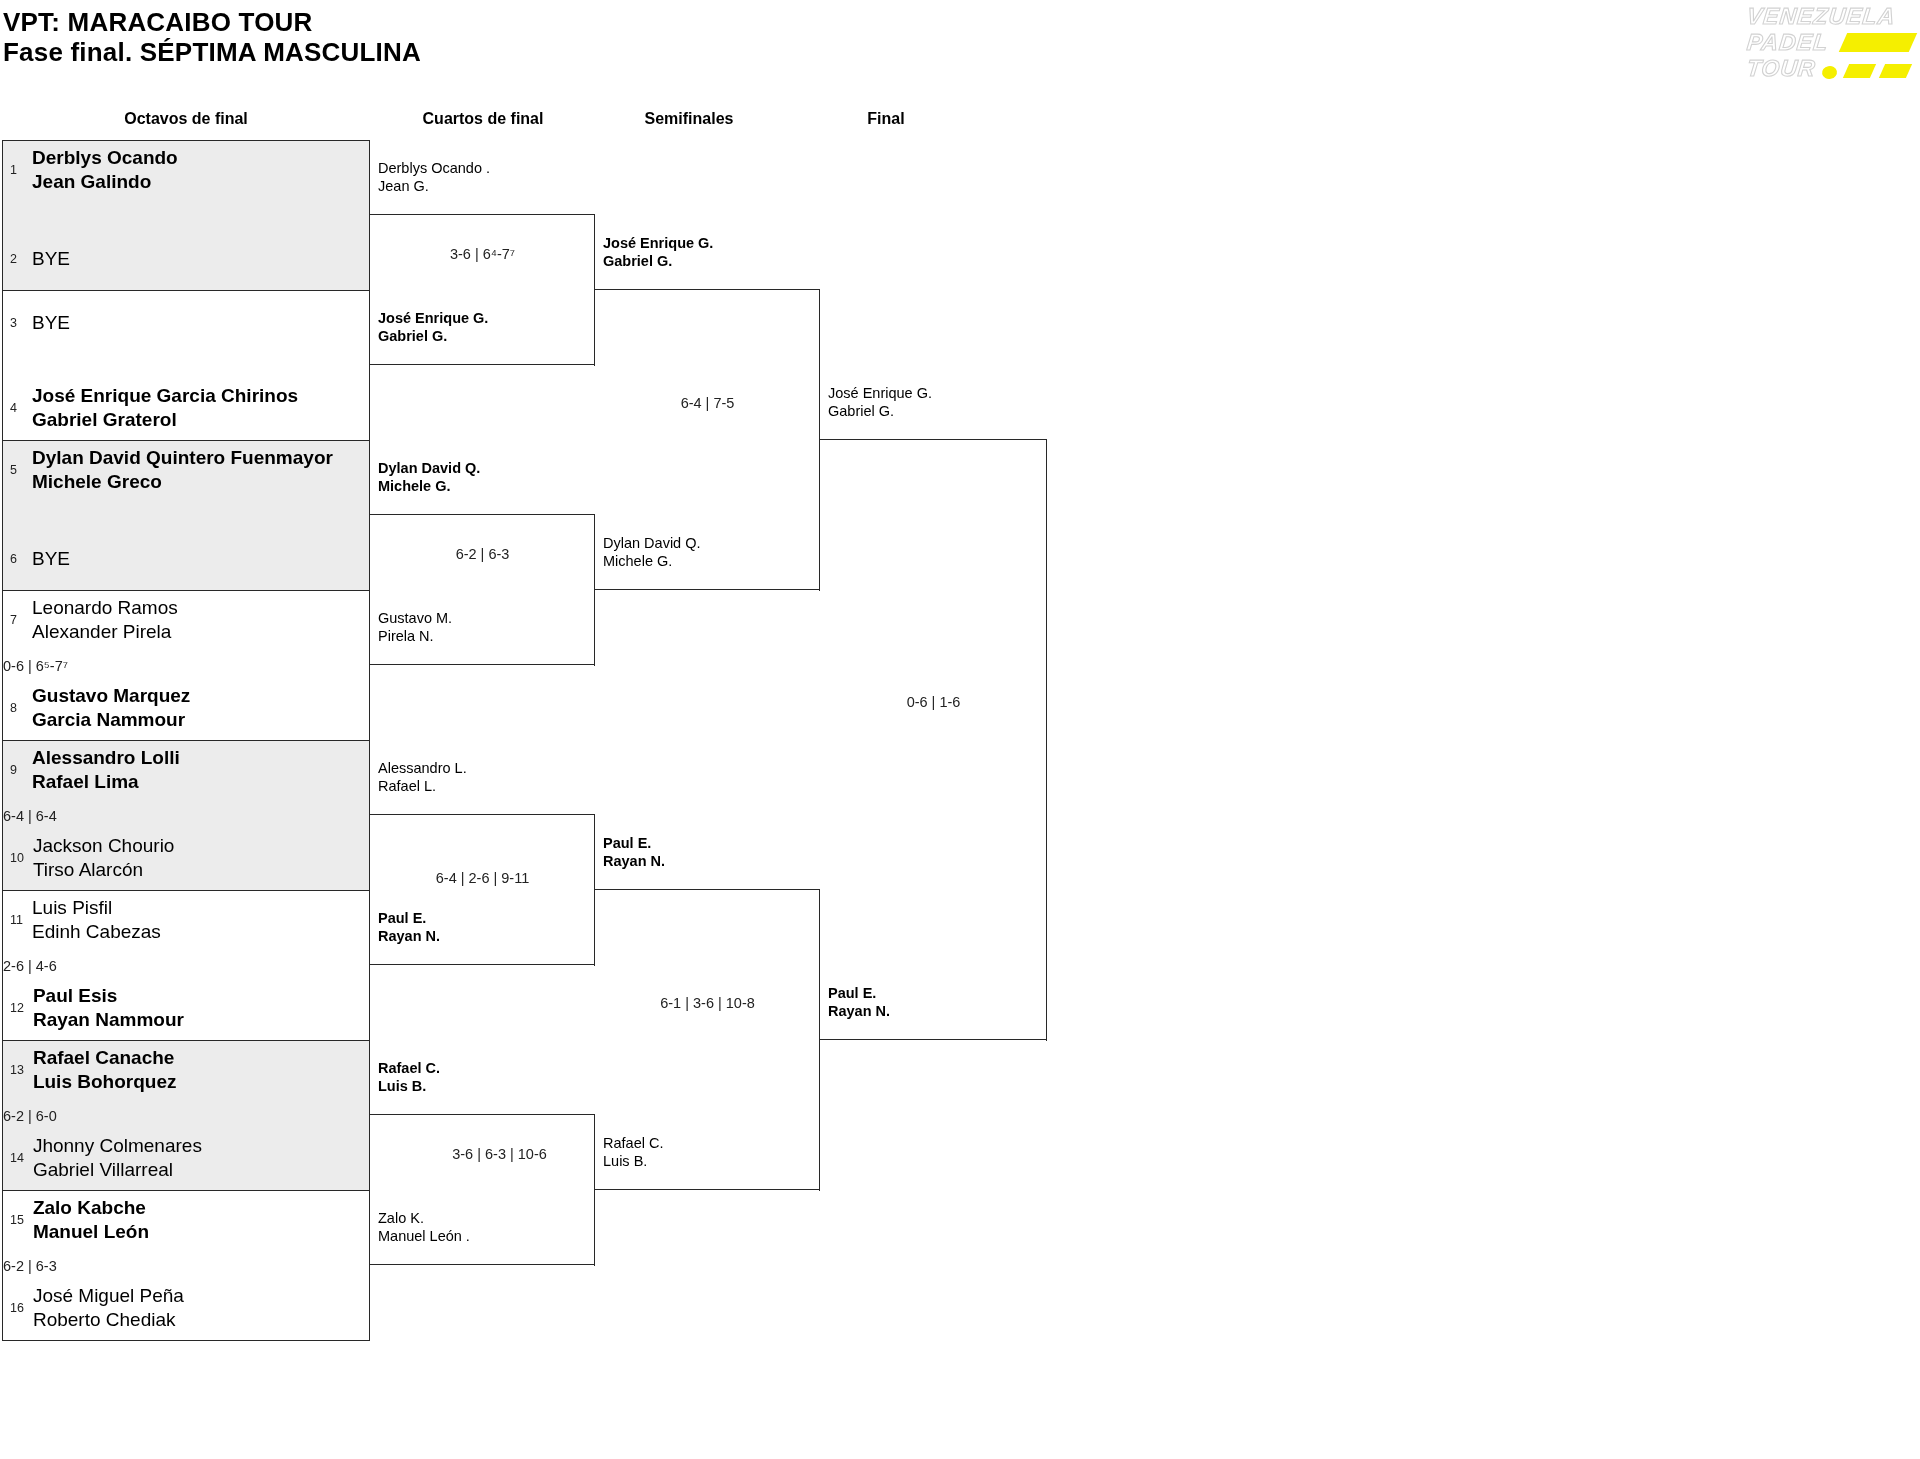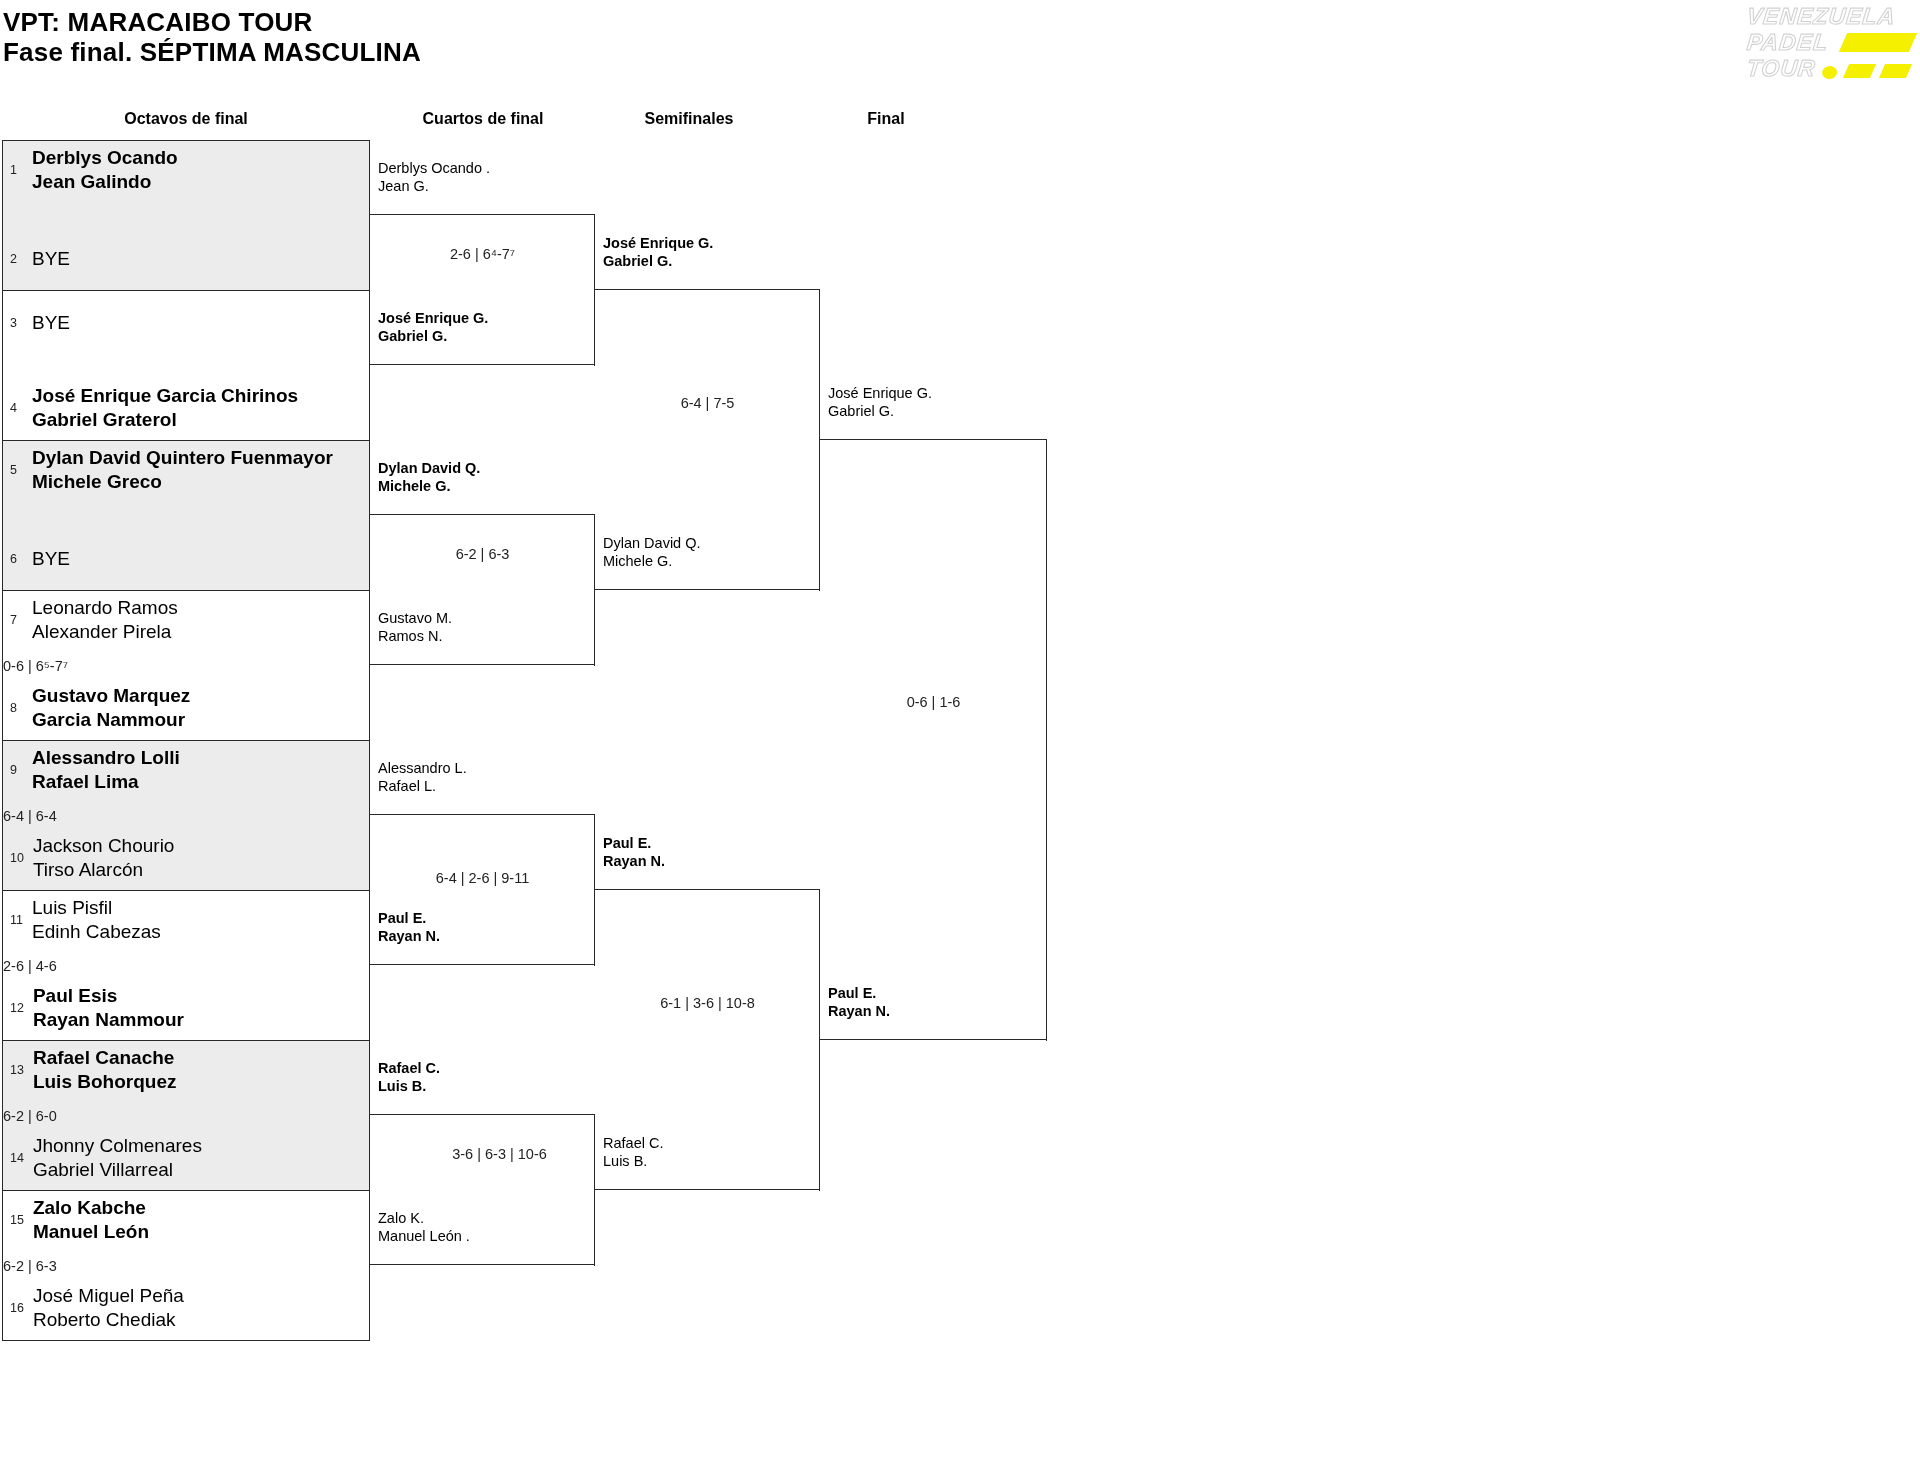--- a/index.html
+++ b/index.html
@@ -215,7 +215,7 @@
     <span class="nl">Derblys Ocando .</span>
     <span class="nl">Jean G.</span>
   </div>
-  <div class="mscore" style="left:370px;top:246px;width:225px">2-6 | 6⁴-7⁷</div>
+  <div class="mscore" style="left:370px;top:246px;width:225px">3-6 | 6⁴-7⁷</div>
   <div class="mname w" style="left:378px;top:309px">
     <span class="nl">José Enrique G.</span>
     <span class="nl">Gabriel G.</span>

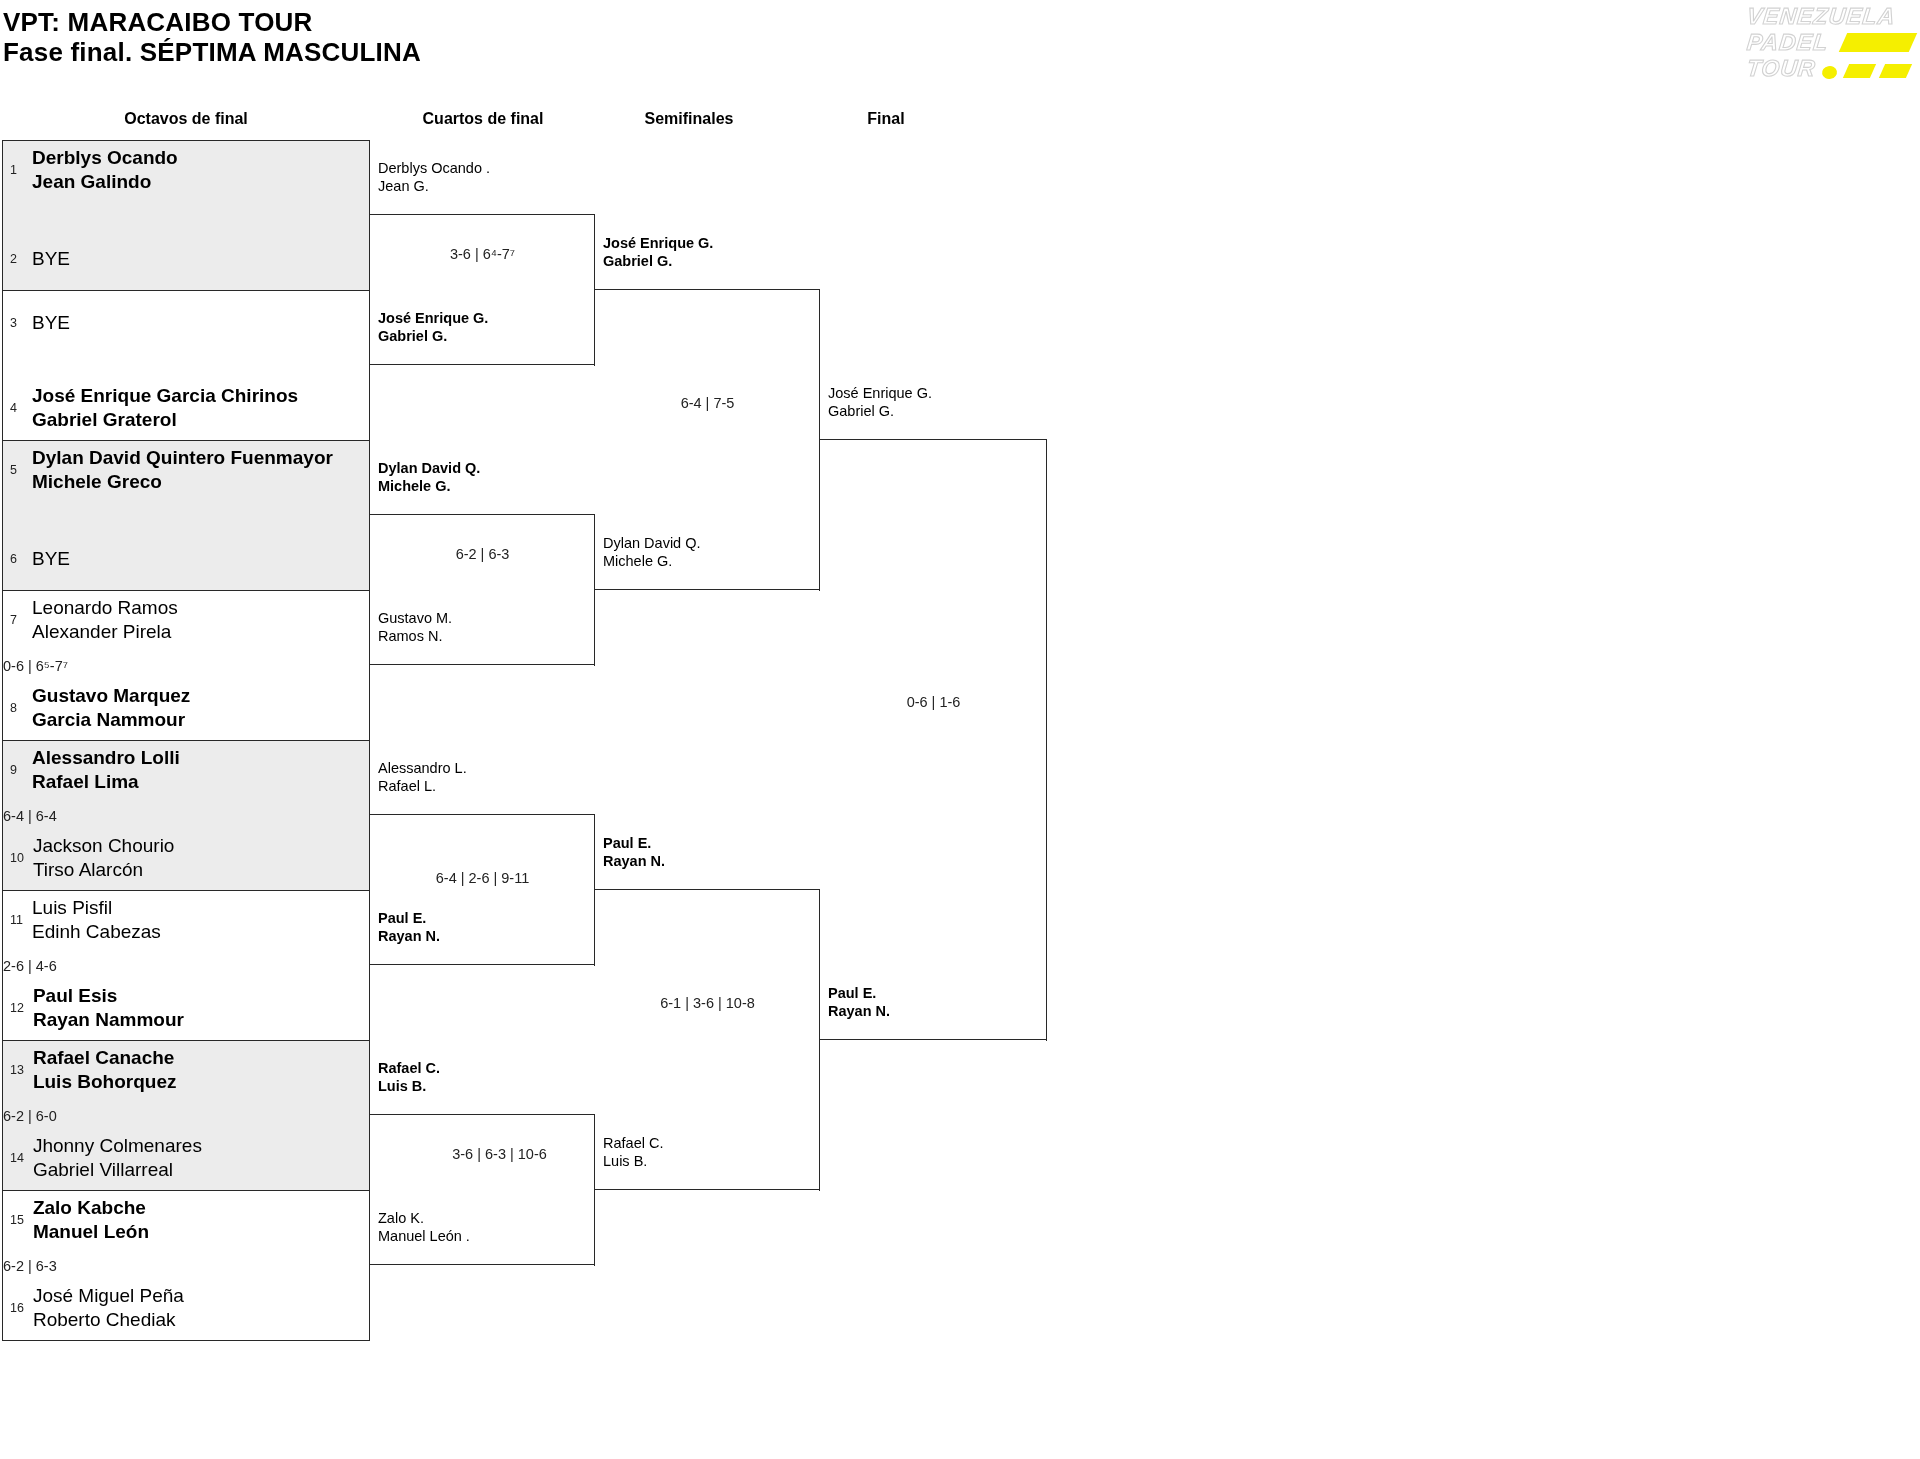--- a/index.html
+++ b/index.html
@@ -231,7 +231,7 @@
   <div class="mscore" style="left:370px;top:546px;width:225px">6-2 | 6-3</div>
   <div class="mname" style="left:378px;top:609px">
     <span class="nl">Gustavo M.</span>
-    <span class="nl">Ramos N.</span>
+    <span class="nl">Pirela N.</span>
   </div>
 
   <div class="hline" style="left:370px;top:814px;width:225px"></div>

